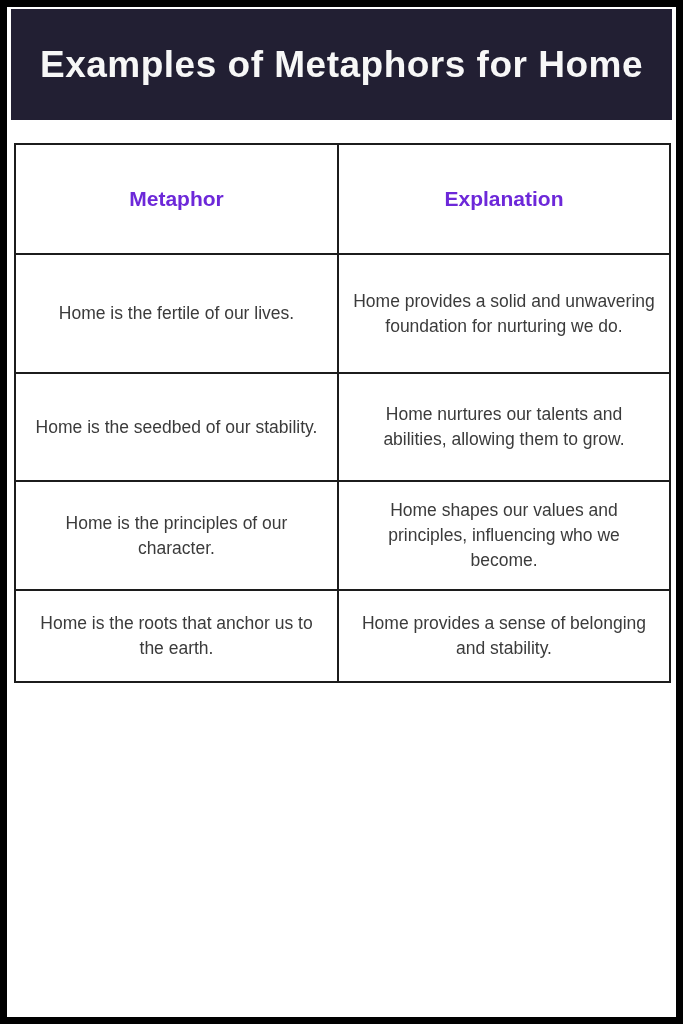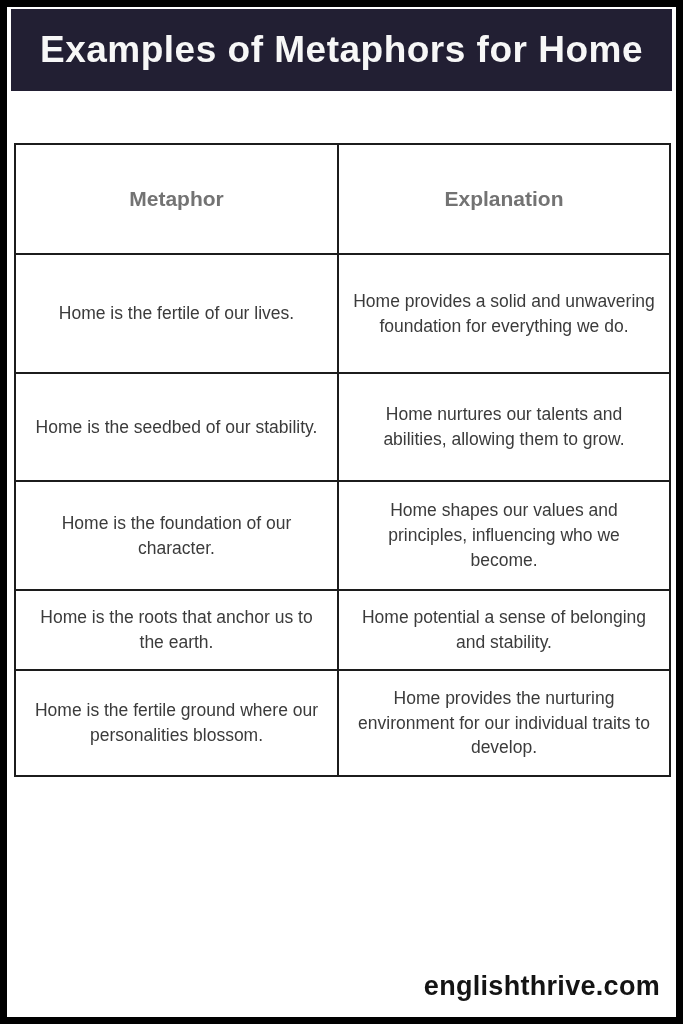--- a/index.html
+++ b/index.html
@@ -28,7 +28,7 @@
     left: 4px;
     top: 2px;
     width: 661px;
-    height: 82px;
+    height: 111px;
     background: #221f33;
     display: flex;
     align-items: center;

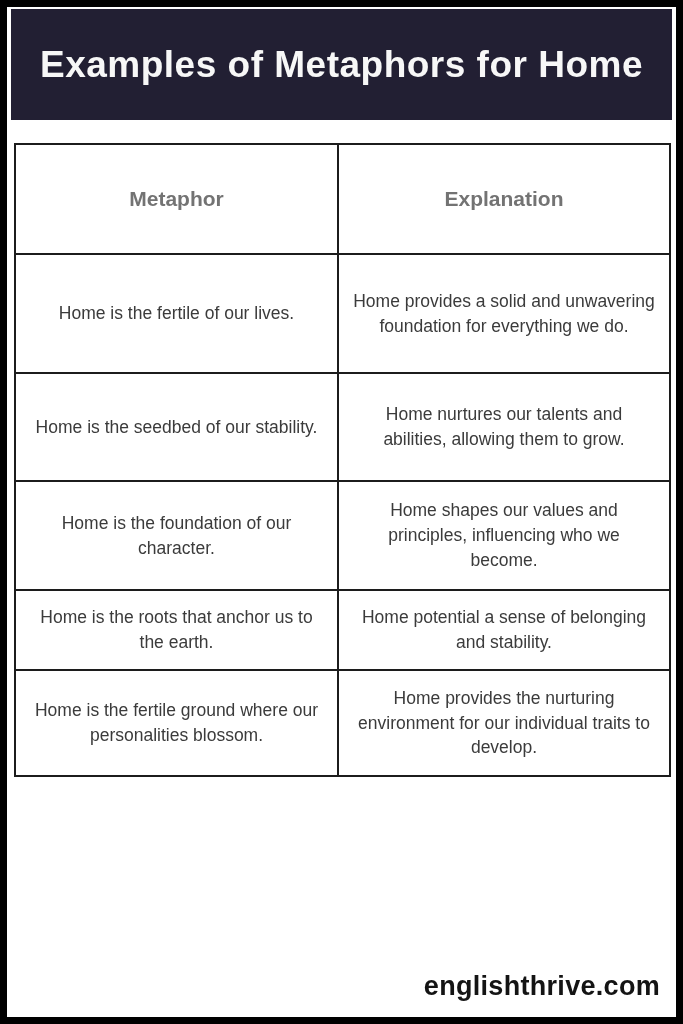--- a/index.html
+++ b/index.html
@@ -63,7 +63,7 @@
   table.metaphor-table th {
     font-size: 21px;
     font-weight: 700;
-    color: #737373;
+    color: #6d28d9;
     height: 110px;
   }
   table.metaphor-table td {

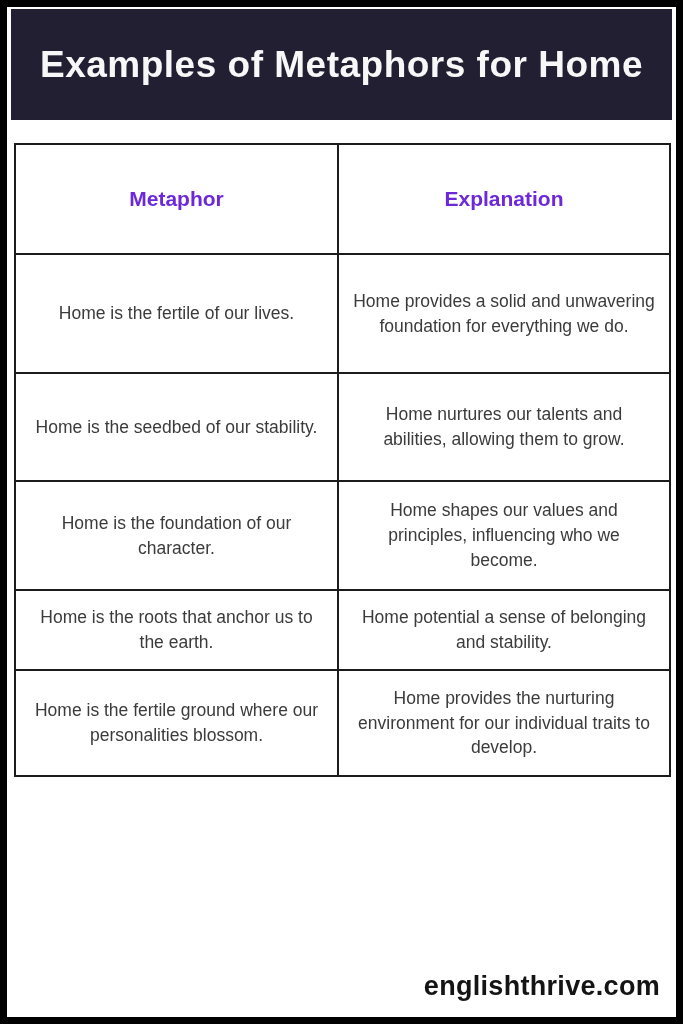--- a/index.html
+++ b/index.html
@@ -117,7 +117,7 @@
       </tr>
       <tr class="r1">
         <td>Home is the fertile of our lives.</td>
-        <td>Home provides a solid and unwavering foundation for everything we do.</td>
+        <td>Home provides a solid and unwavering foundation for nurturing we do.</td>
       </tr>
       <tr class="r3">
         <td>Home is the seedbed of our stability.</td>

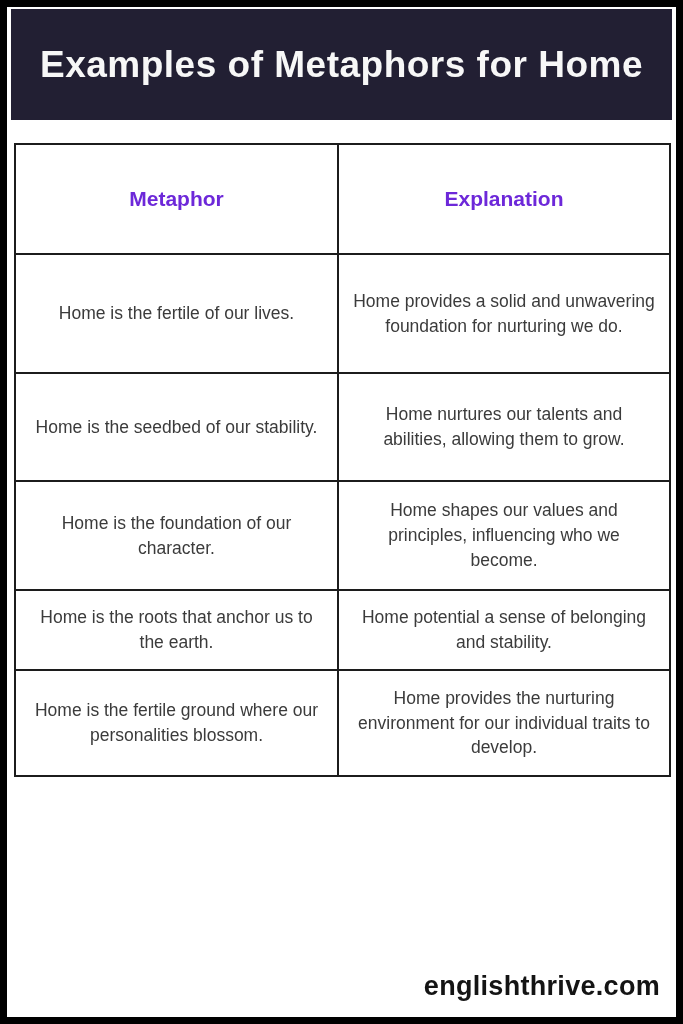--- a/index.html
+++ b/index.html
@@ -124,7 +124,7 @@
         <td>Home nurtures our talents and abilities, allowing them to grow.</td>
       </tr>
       <tr class="r4">
-        <td>Home is the foundation of our character.</td>
+        <td>Home is the principles of our character.</td>
         <td>Home shapes our values and principles, influencing who we become.</td>
       </tr>
       <tr class="r5">

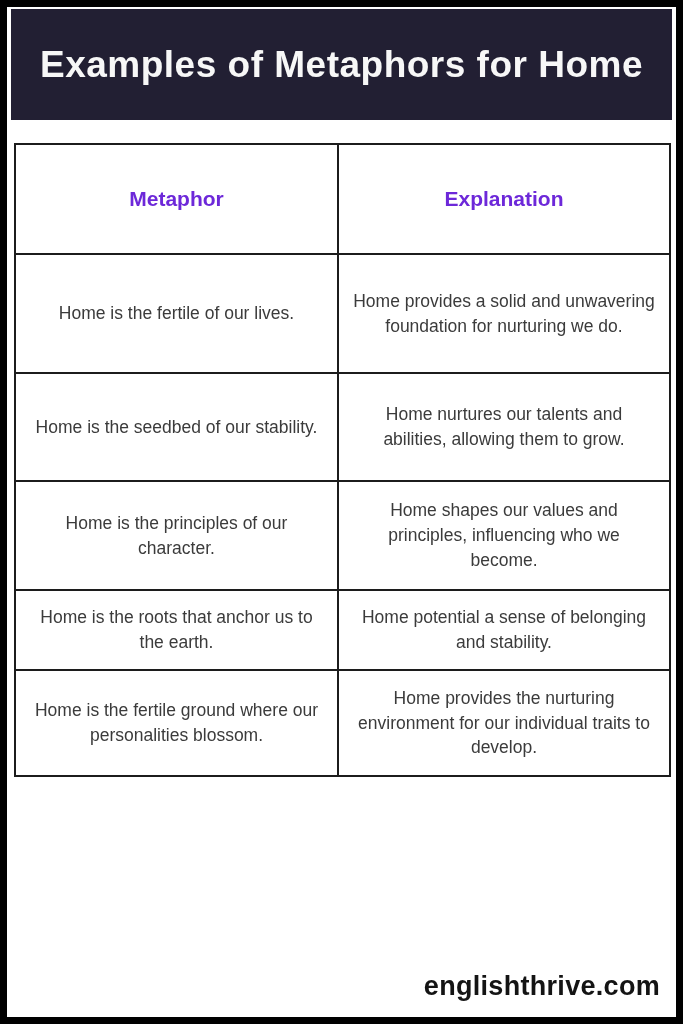--- a/index.html
+++ b/index.html
@@ -75,7 +75,7 @@
   tr.r2 td { height: 124px; }
   tr.r3 td { height: 108px; }
   tr.r4 td { height: 109px; }
-  tr.r5 td { height: 80px; margin-left: 19px; }
+  tr.r5 td { height: 92px; margin-left: 19px; }
   tr.r6 td { height: 106px; }
   .watermark-bar {
     position: absolute;

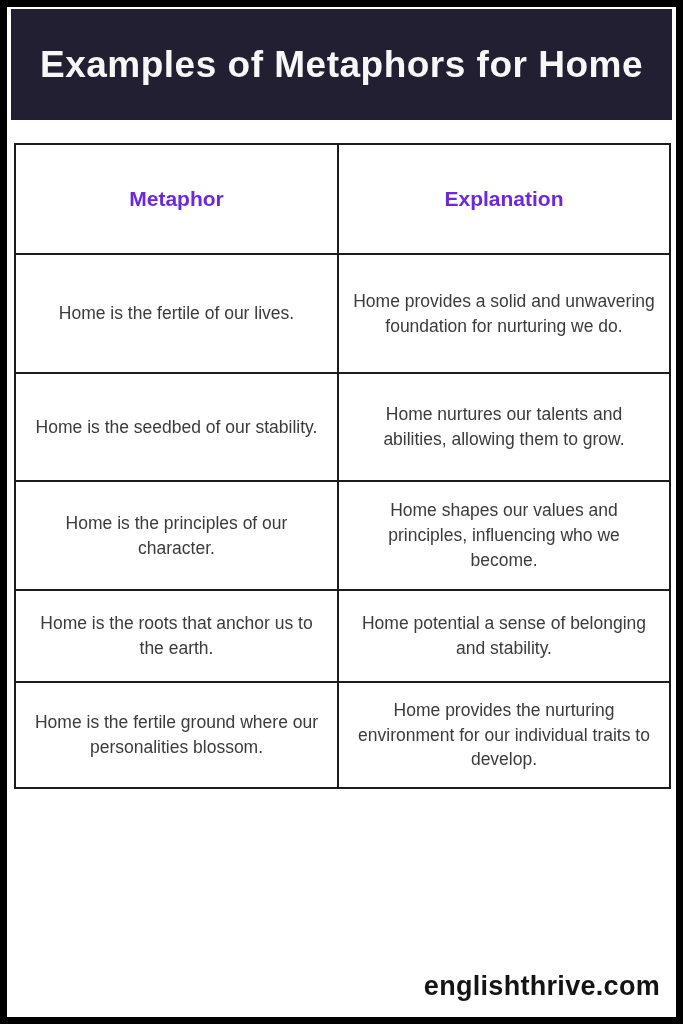--- a/index.html
+++ b/index.html
@@ -129,7 +129,7 @@
       </tr>
       <tr class="r5">
         <td>Home is the roots that anchor us to the earth.</td>
-        <td>Home potential a sense of belonging and stability.</td>
+        <td>Home provides a sense of belonging and stability.</td>
       </tr>
       <tr class="r6">
         <td>Home is the fertile ground where our personalities blossom.</td>

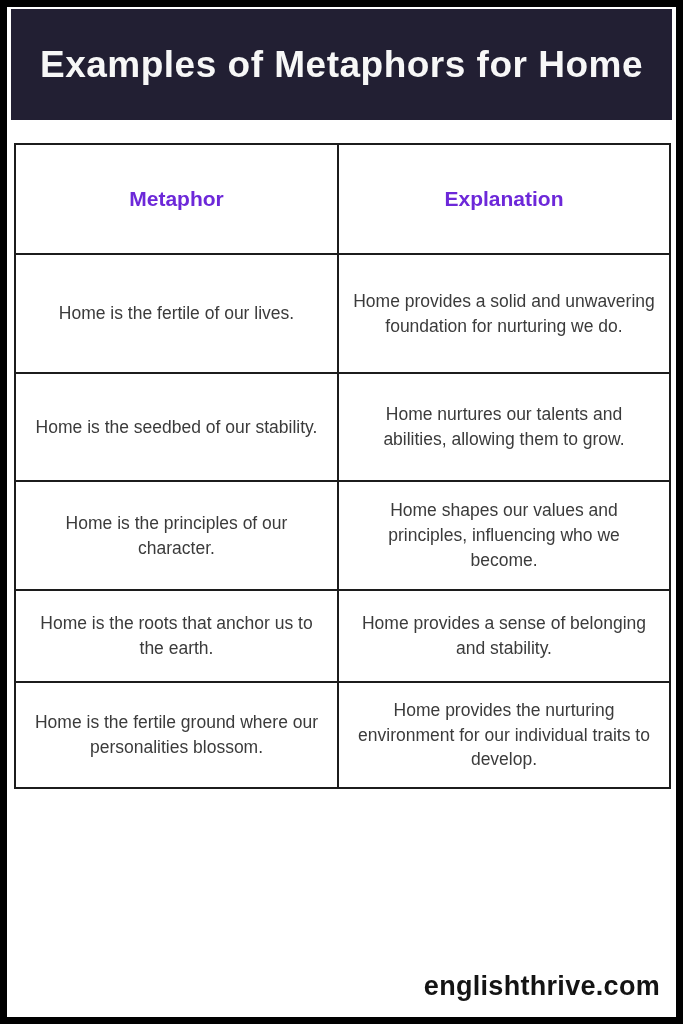--- a/index.html
+++ b/index.html
@@ -131,10 +131,6 @@
         <td>Home is the roots that anchor us to the earth.</td>
         <td>Home provides a sense of belonging and stability.</td>
       </tr>
-      <tr class="r6">
-        <td>Home is the fertile ground where our personalities blossom.</td>
-        <td>Home provides the nurturing environment for our individual traits to develop.</td>
-      </tr>
     </tbody>
   </table>
 

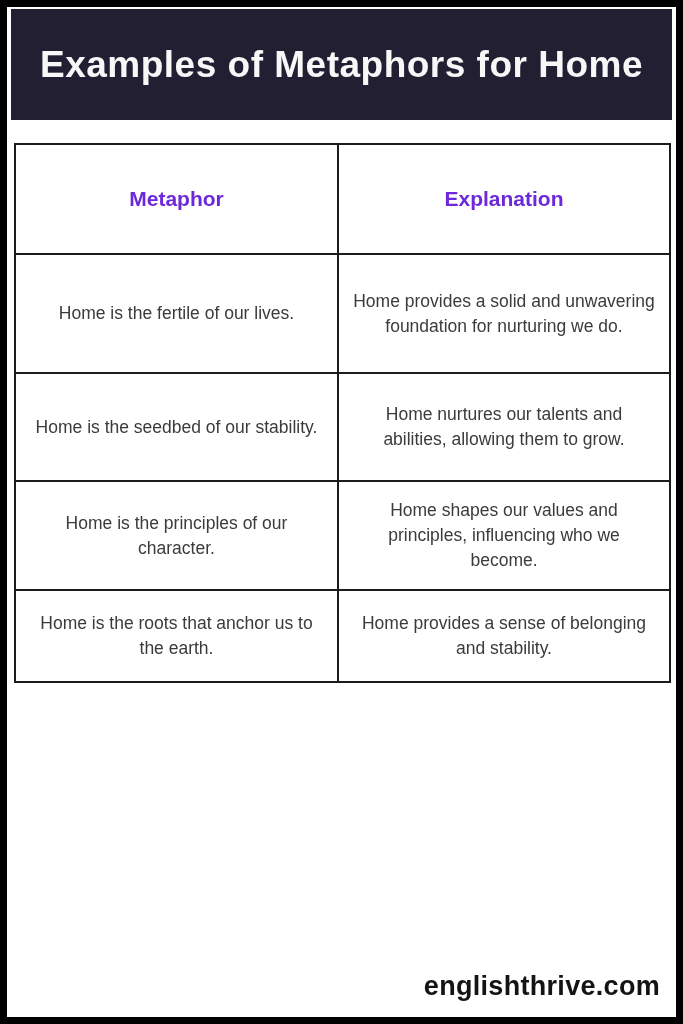--- a/index.html
+++ b/index.html
@@ -134,9 +134,6 @@
     </tbody>
   </table>
 
-  <div class="watermark-bar">
-    <span class="wm">englishthrive.com</span>
-  </div>
 
 </div>
 

